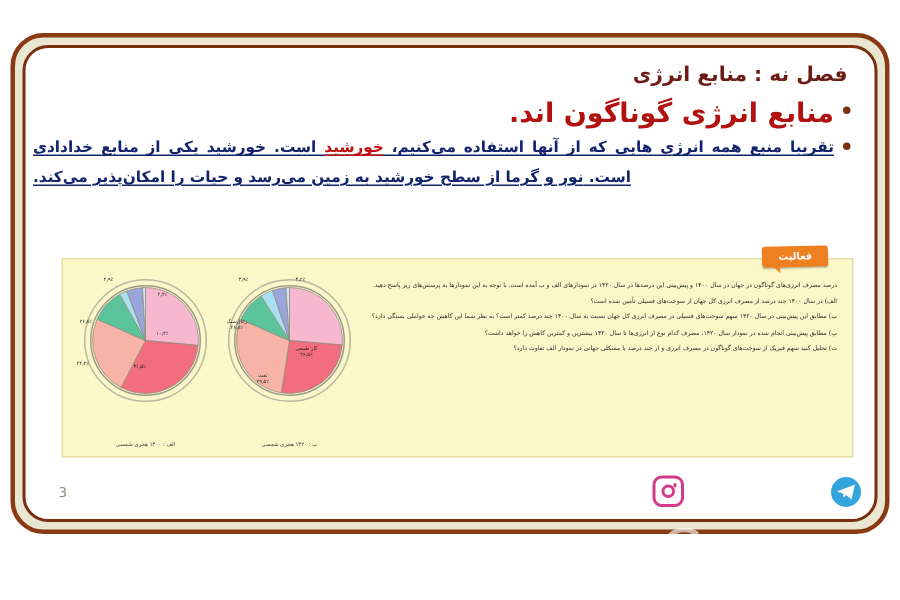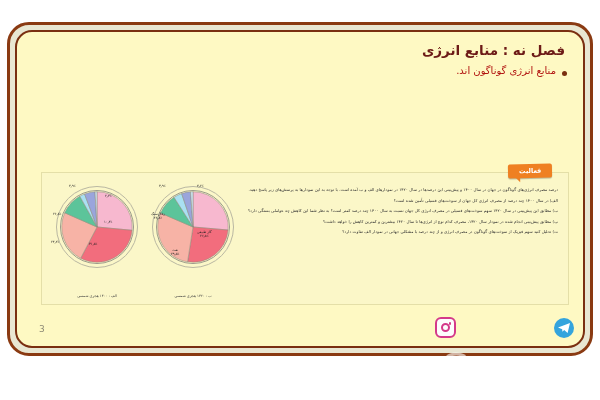--- a/index.html
+++ b/index.html
@@ -22,7 +22,7 @@
     position:absolute;left:5px;top:5px;right:5px;bottom:5px;
     border:2px solid #7a2f10;
     border-radius:17px;
-    background:#fef9c3;
+    background:#ffffff;
     box-sizing:border-box;
     overflow:hidden;
   }

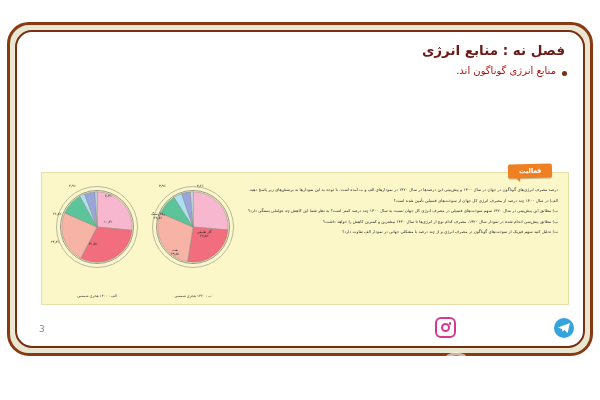--- a/index.html
+++ b/index.html
@@ -42,7 +42,7 @@
     right:16px;top:33px;
   }
   .bullet-red .txt{
-    font-size:10px;font-weight:normal;color:#b1120f;white-space:nowrap;
+    font-size:18px;font-weight:bold;color:#b1120f;white-space:nowrap;
   }
   .bullet-body{
     right:16px;top:57px;width:545px;

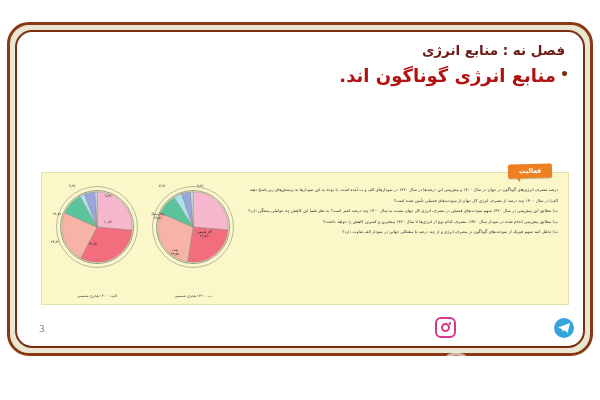--- a/index.html
+++ b/index.html
@@ -162,6 +162,10 @@
         <span class="txt">منابع انرژی گوناگون اند.</span>
       </div>
 
+      <div class="bullet-row bullet-body">
+        <span class="dot"></span>
+        <span class="txt"><span>تقریبا منبع همه انرژی هایی که از آنها استفاده می‌کنیم، </span><span class="hl-red">خورشید</span><span> است. خورشید یکی از منابع خدادادی است. </span><span>نور و گرما از سطح خورشید به زمین می‌رسد و حیات را امکان‌پذیر می‌کند.</span></span>
+      </div>
 
       <div class="activity-panel">
 

